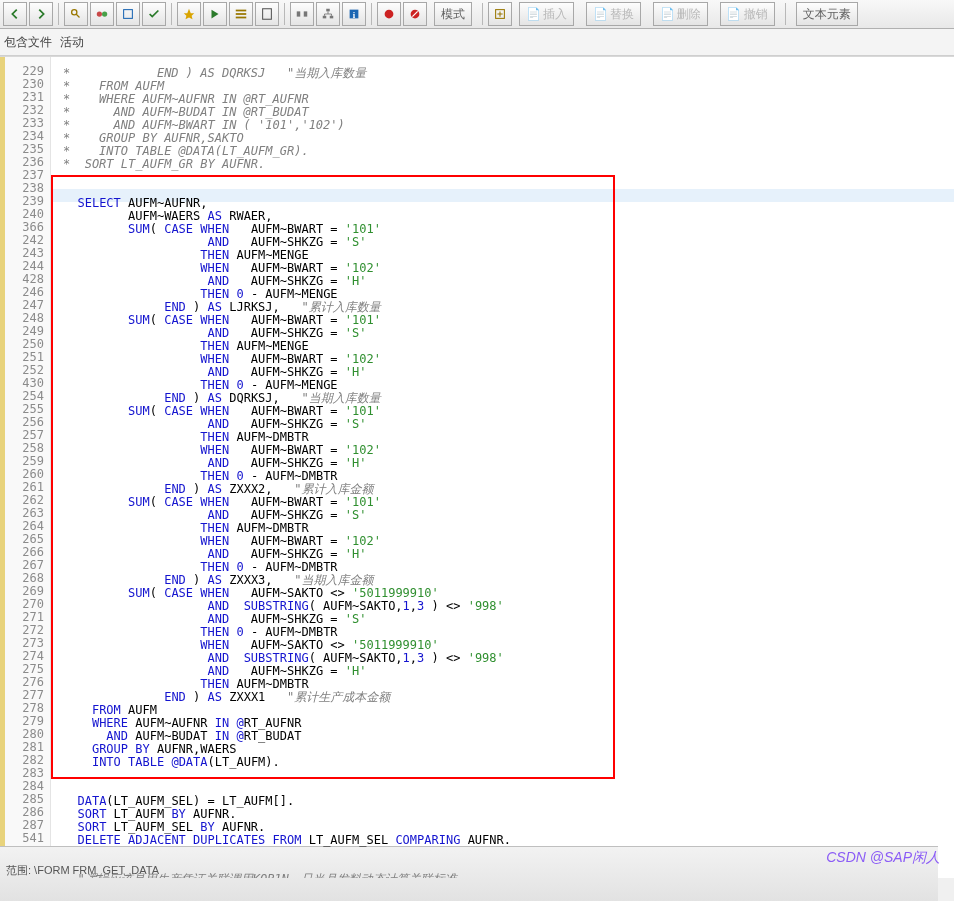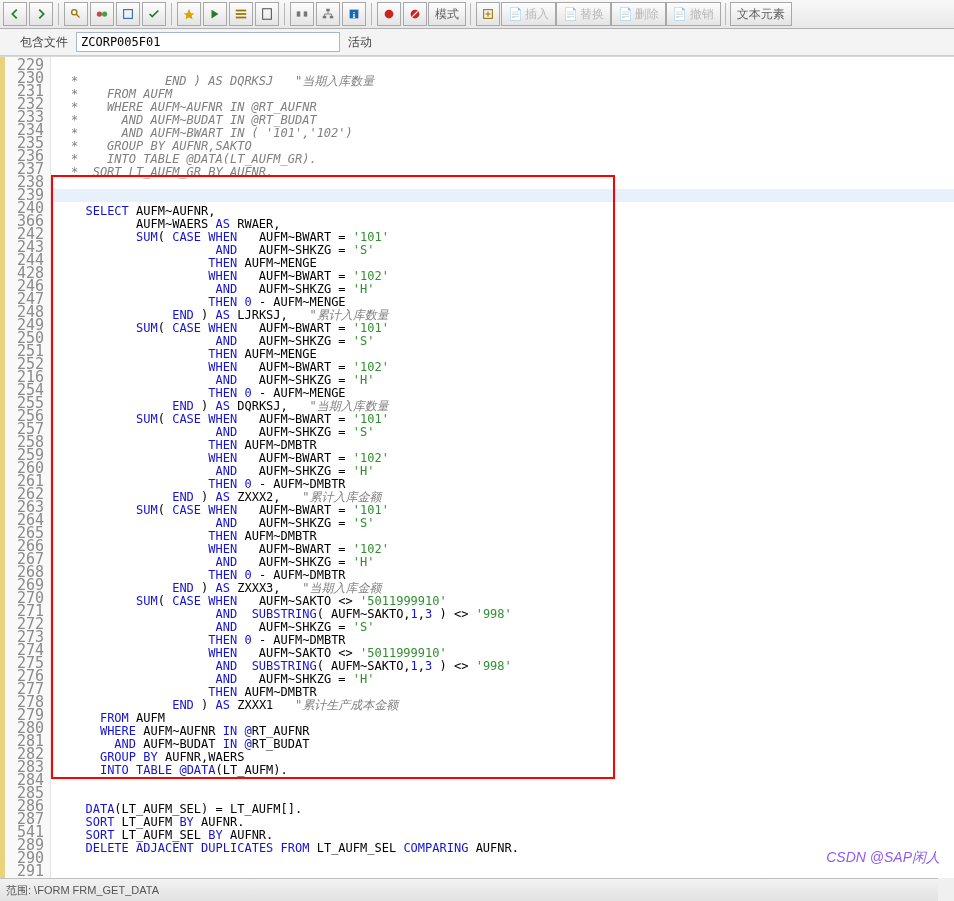--- a/index.html
+++ b/index.html
@@ -7,7 +7,7 @@
   .tb-btn{width:22px;height:22px;border:1px solid #a8a8a8;background:linear-gradient(#fdfdfd,#e4e4e4);margin:0 1px;display:flex;align-items:center;justify-content:center;font-size:11px;cursor:pointer}
   .tb-btn svg{width:14px;height:14px}
   .tb-sep{width:1px;height:22px;background:#b8b8b8;margin:0 4px}
-  .tb-txtbtn{height:22px;border:1px solid #a8a8a8;background:linear-gradient(#fdfdfd,#e4e4e4);margin:0 0;padding:0 6px;display:flex;align-items:center;font-size:12px;color:#636363;cursor:pointer}
+  .tb-txtbtn{height:22px;border:1px solid #a8a8a8;background:linear-gradient(#fdfdfd,#e4e4e4);margin:0 6px;padding:0 6px;display:flex;align-items:center;font-size:12px;color:#636363;cursor:pointer}
   .tb-txtbtn.ghost{color:#b8b8b8}
   .fileline{height:26px;background:#f4f4f4;border-bottom:1px solid #cfcfcf;display:flex;align-items:center;padding:0 20px;gap:8px}
   .fileline .lbl{color:#444}

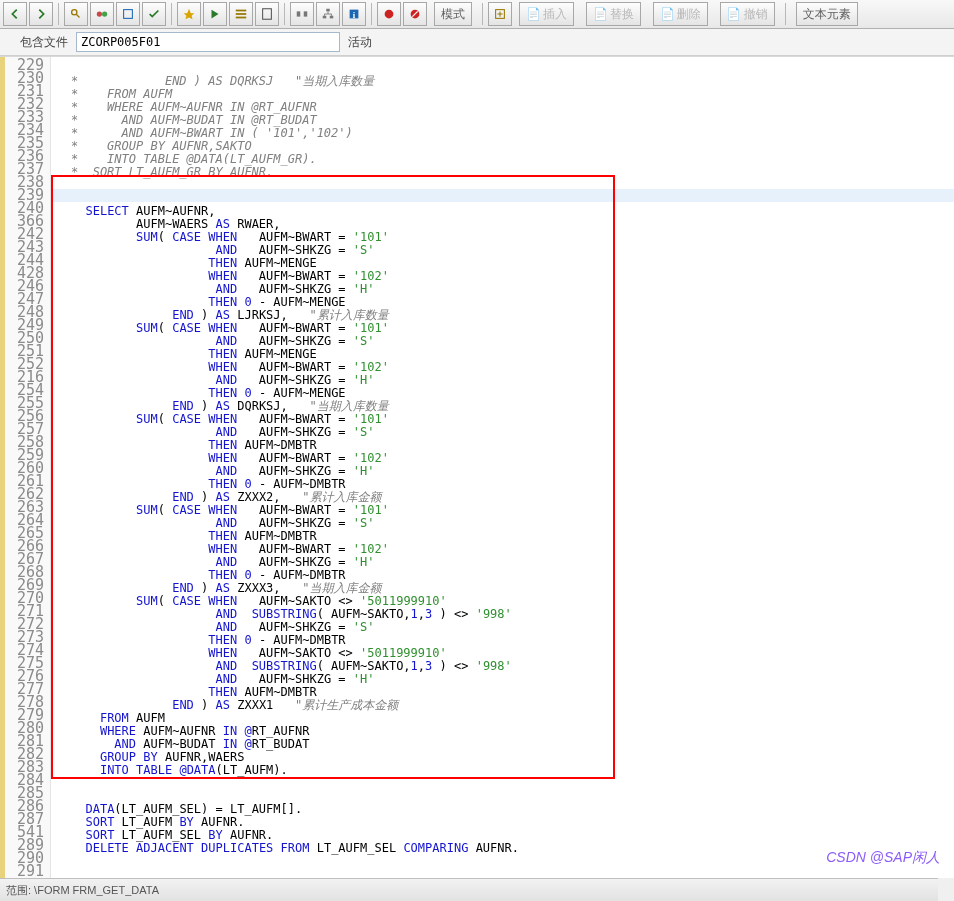--- a/index.html
+++ b/index.html
@@ -9,7 +9,7 @@
   .tb-sep{width:1px;height:22px;background:#b8b8b8;margin:0 4px}
   .tb-txtbtn{height:22px;border:1px solid #a8a8a8;background:linear-gradient(#fdfdfd,#e4e4e4);margin:0 6px;padding:0 6px;display:flex;align-items:center;font-size:12px;color:#636363;cursor:pointer}
   .tb-txtbtn.ghost{color:#b8b8b8}
-  .fileline{height:26px;background:#f4f4f4;border-bottom:1px solid #cfcfcf;display:flex;align-items:center;padding:0 20px;gap:8px}
+  .fileline{height:26px;background:#f4f4f4;border-bottom:1px solid #cfcfcf;display:flex;align-items:center;padding:0 4px;gap:8px}
   .fileline .lbl{color:#444}
   .fileline input{width:254px;height:18px;border:1px solid #a5b9cc;font-family:monospace;font-size:12px;padding:0 4px;background:#fff}
   .editor{display:flex;height:821px;border-top:1px solid #d8d8d8;background:#fff}

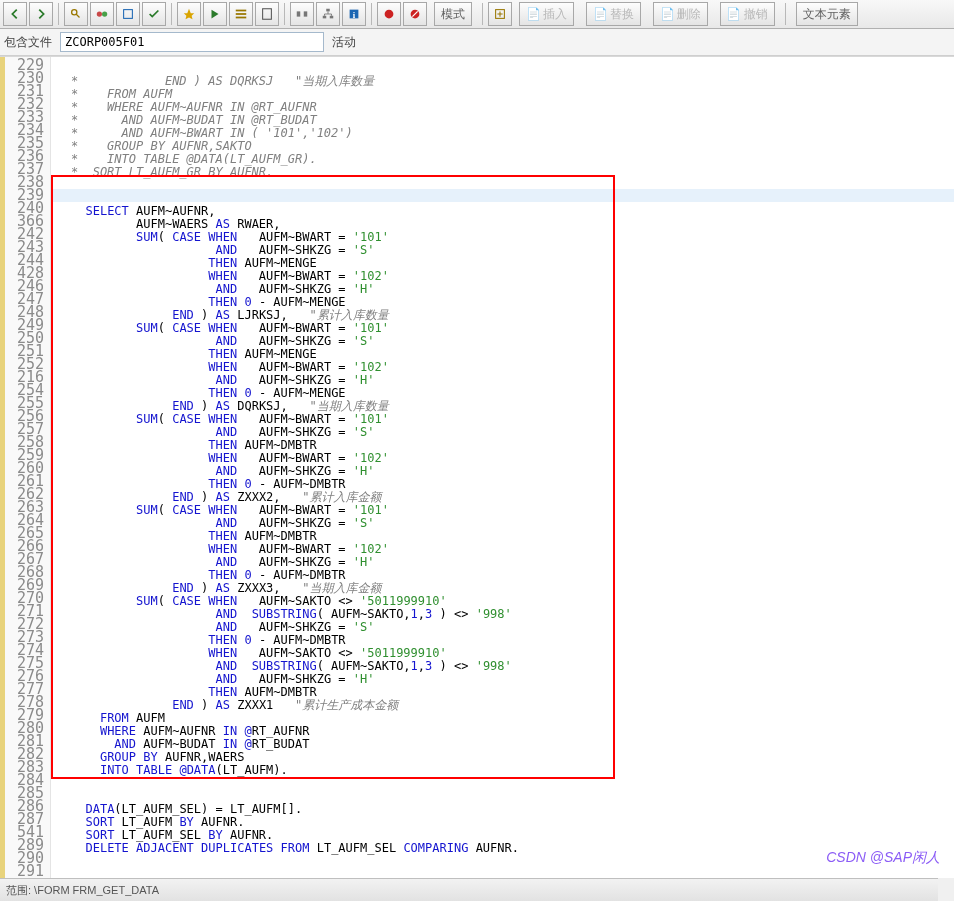--- a/index.html
+++ b/index.html
@@ -152,7 +152,6 @@
 
 <div class="fileline">
   <span class="lbl">包含文件</span>
-  <input type="text" value="ZCORP005F01" style="">
   <span class="lbl">活动</span>
 </div>
 

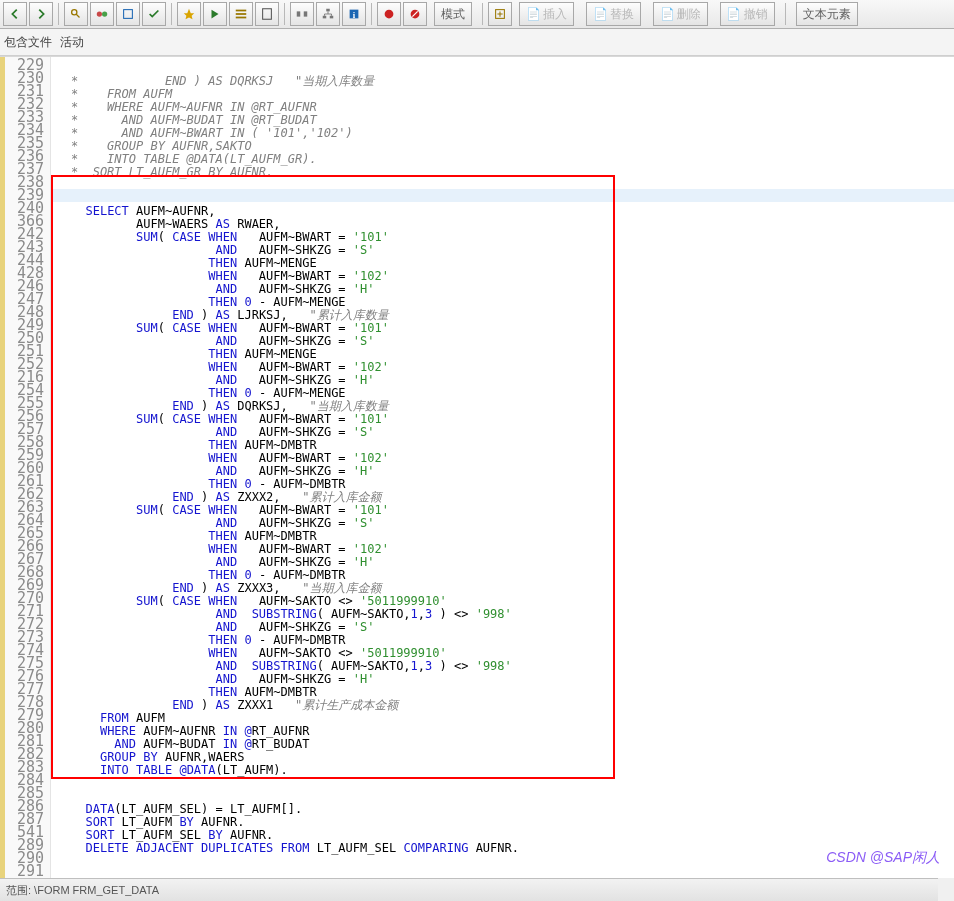--- a/index.html
+++ b/index.html
@@ -14,7 +14,7 @@
   .fileline input{width:254px;height:18px;border:1px solid #a5b9cc;font-family:monospace;font-size:12px;padding:0 4px;background:#fff}
   .editor{display:flex;height:821px;border-top:1px solid #d8d8d8;background:#fff}
   .strip{width:5px;background:#e8d37c}
-  .gutter{width:46px;background:#f9f9f9;border-right:1px solid #e4e4e4;font-family:Consolas,monospace;font-size:15px;color:#8b8b8b;text-align:right;padding-top:2px;box-sizing:border-box;user-select:none}
+  .gutter{width:46px;background:#f9f9f9;border-right:1px solid #e4e4e4;font-family:Consolas,monospace;font-size:12px;color:#8b8b8b;text-align:right;padding-top:8px;box-sizing:border-box;user-select:none}
   .gutter div{height:13px;line-height:13px;padding-right:6px}
   .code{flex:1;position:relative;font-family:Consolas,monospace;font-size:12px;line-height:13px;padding:2px 0 0 4px;overflow:hidden}
   pre{margin:16px;white-space:pre}

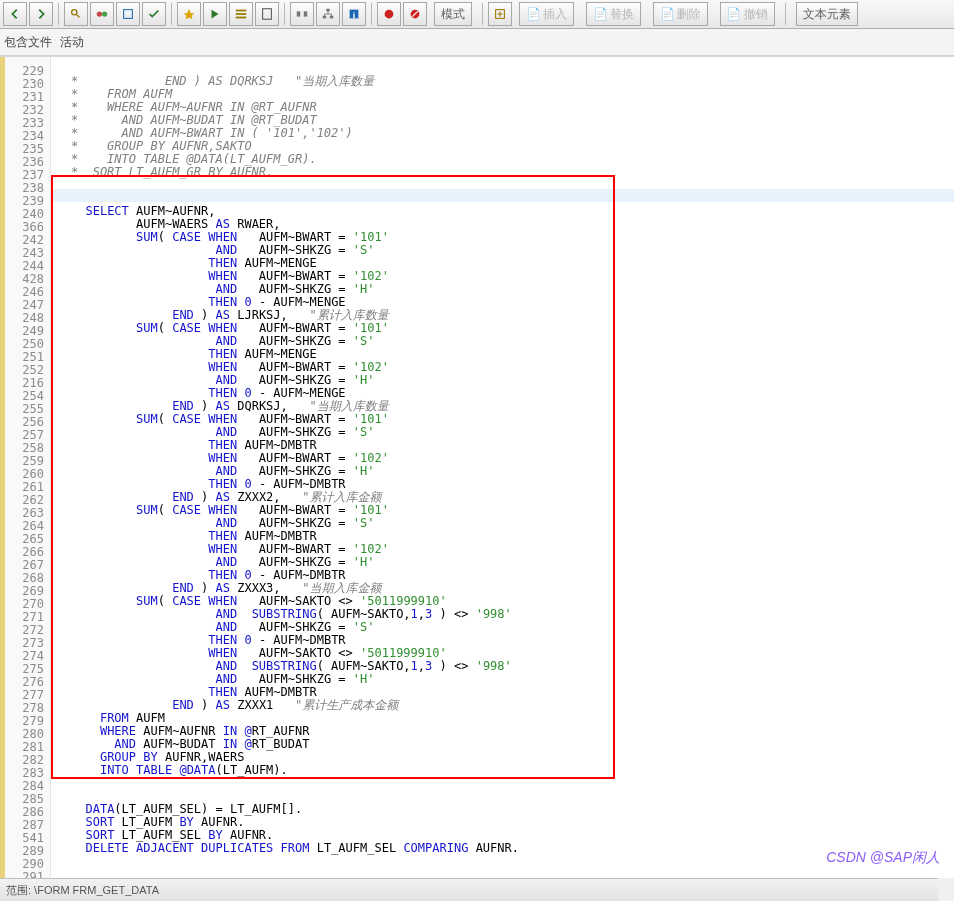--- a/index.html
+++ b/index.html
@@ -17,7 +17,7 @@
   .gutter{width:46px;background:#f9f9f9;border-right:1px solid #e4e4e4;font-family:Consolas,monospace;font-size:12px;color:#8b8b8b;text-align:right;padding-top:8px;box-sizing:border-box;user-select:none}
   .gutter div{height:13px;line-height:13px;padding-right:6px}
   .code{flex:1;position:relative;font-family:Consolas,monospace;font-size:12px;line-height:13px;padding:2px 0 0 4px;overflow:hidden}
-  pre{margin:16px;white-space:pre}
+  pre{margin:8px;white-space:pre}
   .code .hl{position:absolute;left:0;right:0;height:13px;background:#e6f1fb;z-index:0}
   .code pre{position:relative;z-index:1}
   .redbox{position:absolute;border:2px solid #ff0000;pointer-events:none;z-index:2}

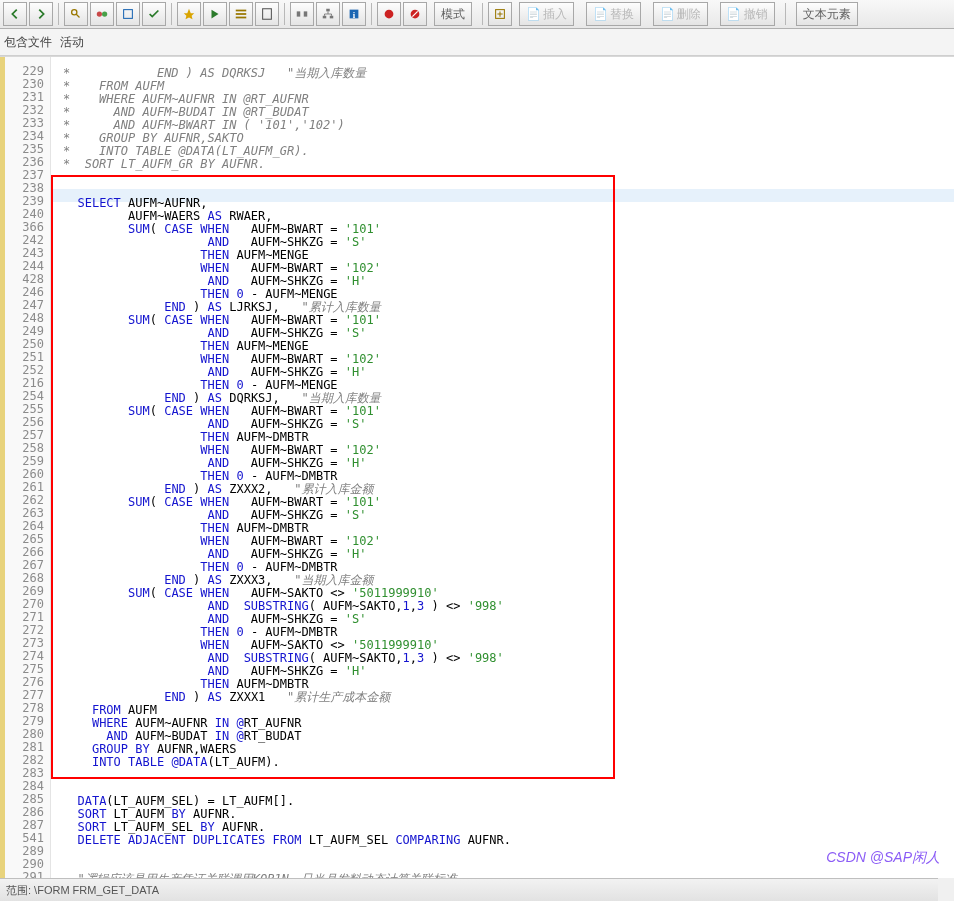--- a/index.html
+++ b/index.html
@@ -182,7 +182,7 @@
       <div>250</div>
       <div>251</div>
       <div>252</div>
-      <div>216</div>
+      <div>430</div>
       <div>254</div>
       <div>255</div>
       <div>256</div>

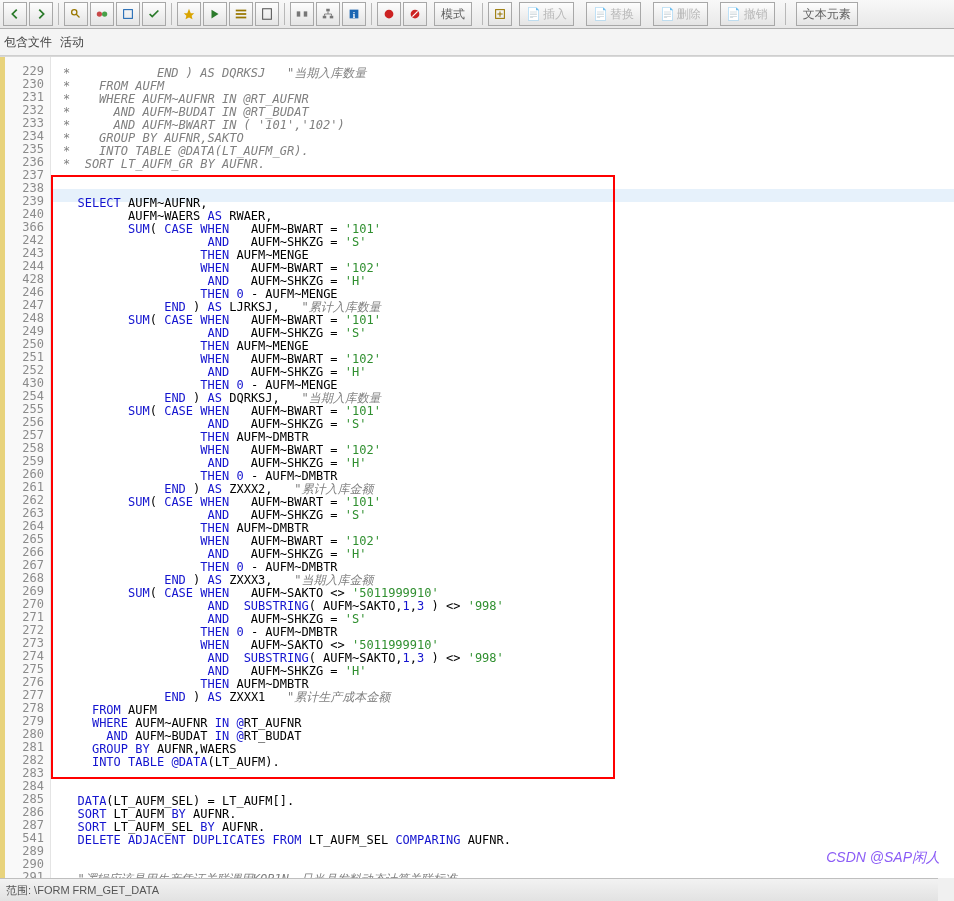--- a/index.html
+++ b/index.html
@@ -26,7 +26,7 @@
   .num{color:#1414cf}
   .cmt{color:#808080;font-style:italic}
   .op{color:#1414cf}
-  .statusbar{position:absolute;bottom:0;left:0;right:16px;height:22px;background:linear-gradient(#f2f2f2,#e2e2e2);border-top:1px solid #bfbfbf;display:flex;align-items:center;font-size:11px;padding:0 6px;color:#555}
+  .statusbar{position:absolute;bottom:0;left:0;right:16px;height:22px;background:linear-gradient(#f2f2f2,#e2e2e2);border-top:1px solid #bfbfbf;display:flex;font-size:11px;padding:16px 6px;color:#555}
   .watermark{position:absolute;right:14px;bottom:34px;color:#8b5cf6;font-size:14px;font-style:italic;z-index:3}
 </style>
 </head>

